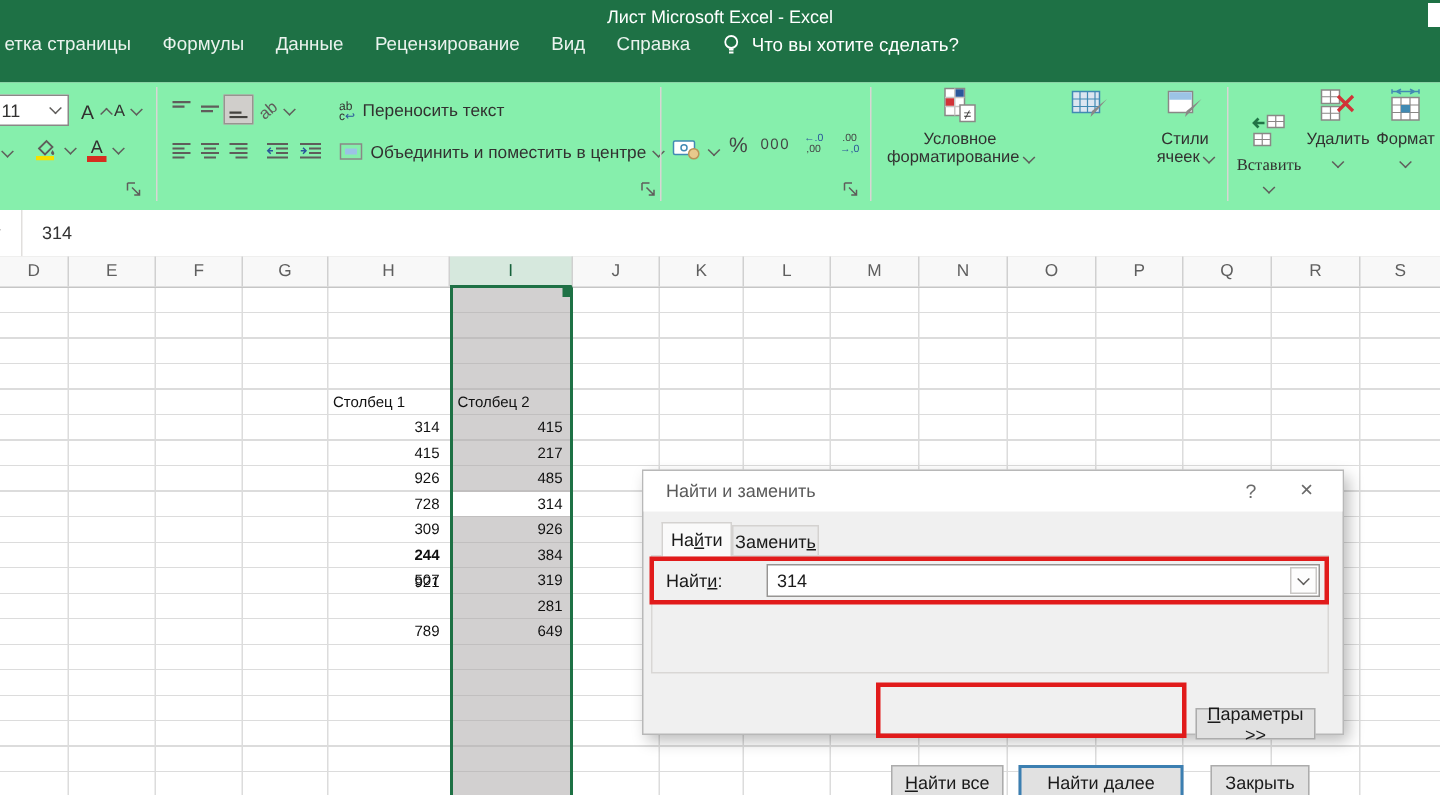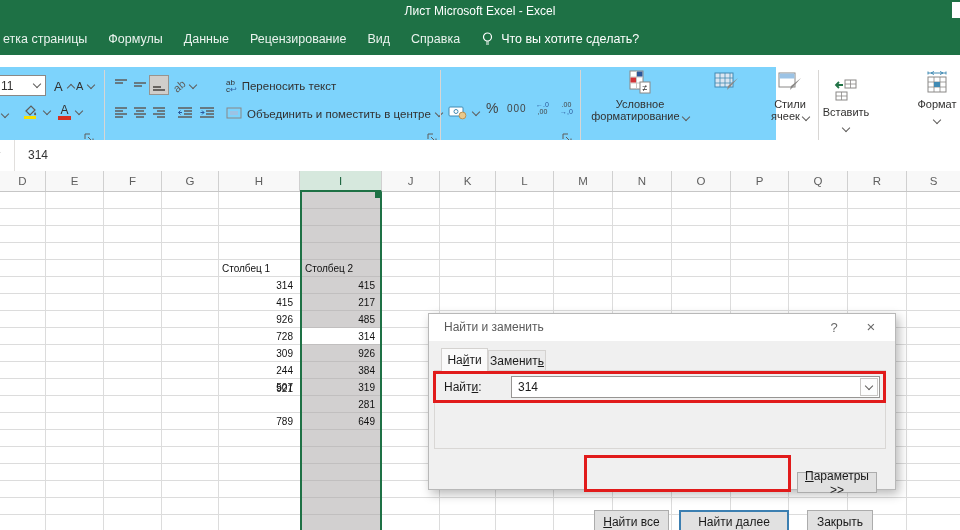--- a/index.html
+++ b/index.html
@@ -12,7 +12,7 @@
             font-size:12px;line-height:22px;text-align:center;}
   .winbox{right:0;top:2px;width:8px;height:16px;background:#fff;}
   .menubar{left:0;top:22px;width:960px;height:33px;background:#1e7145;display:flex;
-           align-items:center;gap:21px;padding-left:3px;box-sizing:border-box;}
+           align-items:flex-start;gap:21px;padding-left:3px;box-sizing:border-box;}
   .menuitem{color:#eaf3ee;font-size:12.5px;white-space:nowrap;cursor:default;}
   .tellme{display:flex;align-items:center;gap:7px;color:#fff;font-size:12.5px;}
 

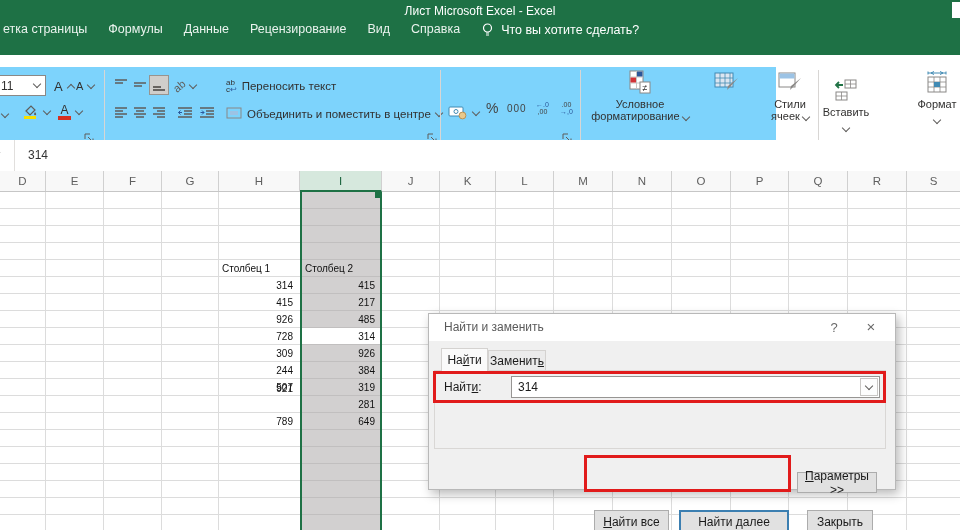--- a/index.html
+++ b/index.html
@@ -17,8 +17,8 @@
   .tellme{display:flex;align-items:center;gap:7px;color:#fff;font-size:12.5px;}
 
   
-  .ribbon{left:0;top:55px;width:776px;height:85px;background:#7dd3fc;
-          border-bottom:1px solid #d2d0ce;font-size:11.5px;color:#323130;margin-top:12px;}
+  .ribbon{left:0;top:55px;width:960px;height:85px;background:#86efac;
+          border-bottom:1px solid #d2d0ce;font-size:11.5px;color:#323130;}
   .vdiv{width:1px;top:3px;height:76px;background:#d8d6d4;}
   .grplabel{top:120px;font-size:11px;color:#5f5d5b;text-align:center;}
   .rbtn{display:flex;align-items:center;gap:5px;height:22px;}

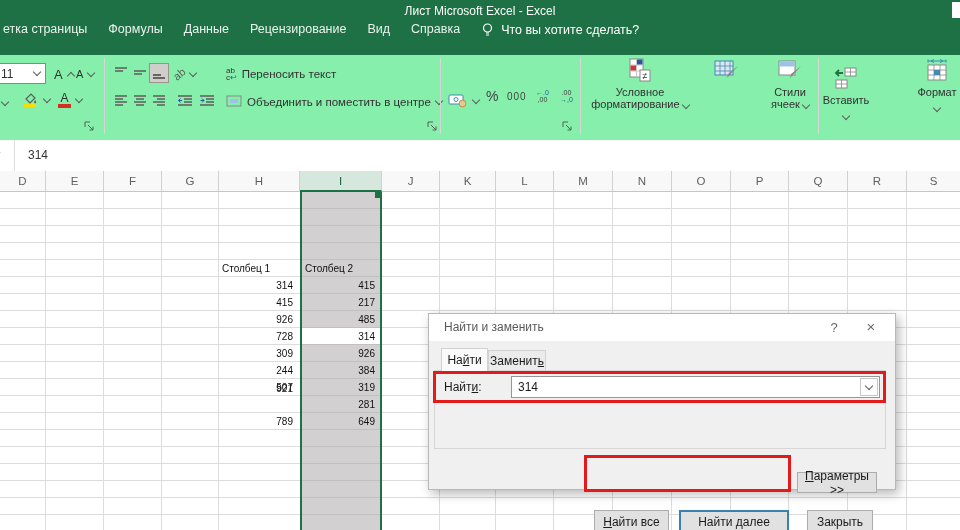--- a/index.html
+++ b/index.html
@@ -309,6 +309,19 @@
       <div><span>Вставить</span></div>
       <div style="margin-top:3px;"><i class="chev"></i></div>
     </div>
+    <div class="abs bigbtn" style="left:869px;top:3px;width:46px;">
+      <span style="display:inline-block;height:26px;">
+        <svg width="26" height="26" viewBox="0 0 26 26">
+          <rect x="2" y="2" width="12" height="9" fill="#fff" stroke="#8a8886"></rect>
+            <path d="M8 2v9M2 6.5h12" stroke="#8a8886" stroke-width=".8"></path>
+          <rect x="2" y="13" width="12" height="9" fill="#fff" stroke="#8a8886"></rect>
+            <path d="M8 13v9M2 17.5h12" stroke="#8a8886" stroke-width=".8"></path>
+          <path d="M13 6l10 10M23 6L13 16" stroke="#d13438" stroke-width="2.2"></path>
+        </svg>
+      </span>
+      <div><span>Удалить</span></div>
+      <div style="margin-top:3px;"><i class="chev"></i></div>
+    </div>
     <div class="abs bigbtn" style="left:914px;top:3px;width:46px;">
       <span style="display:inline-block;height:26px;">
         <svg width="26" height="26" viewBox="0 0 26 26">

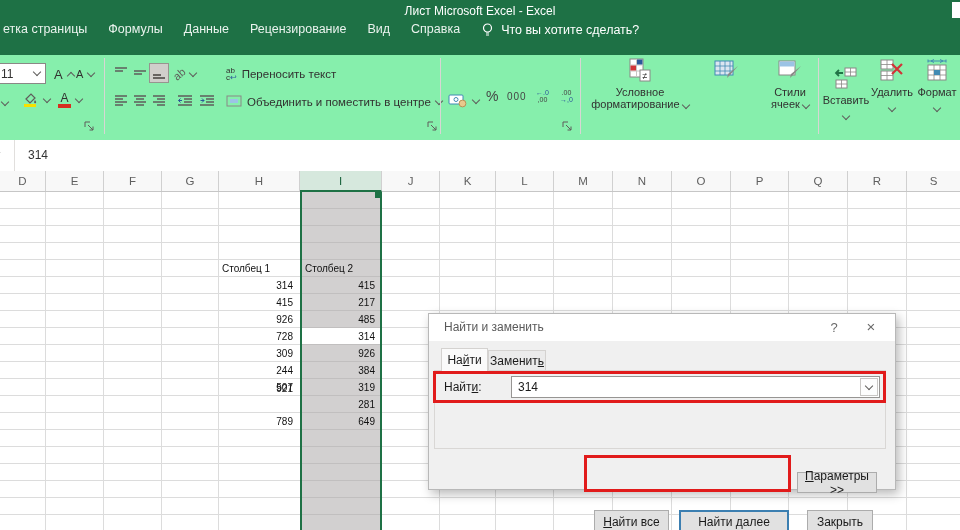--- a/index.html
+++ b/index.html
@@ -296,7 +296,7 @@
 
     <div class="abs vdiv" style="left:818px;"></div>
 
-    <div class="abs bigbtn" style="left:820px;top:11px;width:52px;">
+    <div class="abs bigbtn" style="left:820px;top:20px;width:52px;font-family:Liberation Serif, serif;">
       <span style="display:inline-block;height:26px;">
         <svg width="26" height="26" viewBox="0 0 26 26">
           <rect x="12" y="2" width="11" height="8" fill="#fff" stroke="#8a8886"></rect>

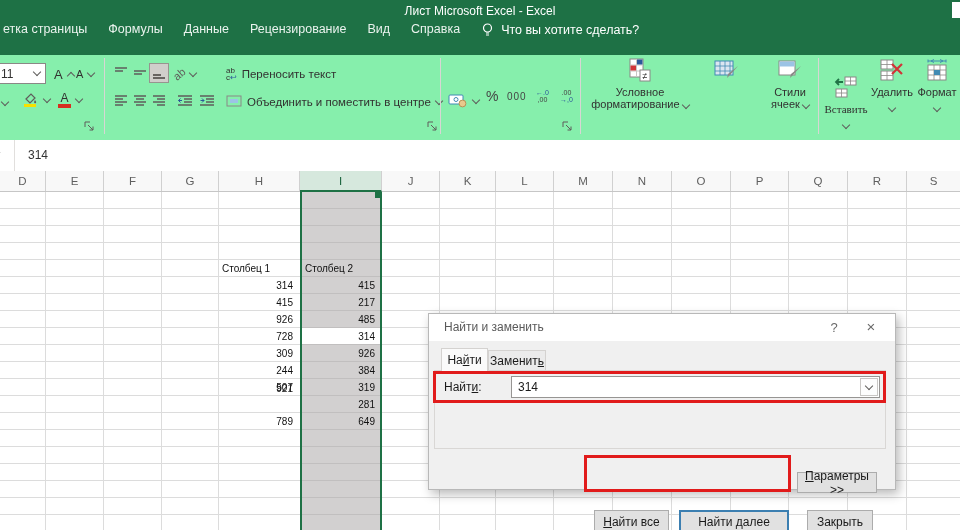--- a/index.html
+++ b/index.html
@@ -390,7 +390,7 @@
     <div class="abs cell num" style="left:219px;top:119px;width:78px;">926</div>
     <div class="abs cell num" style="left:219px;top:136px;width:78px;">728</div>
     <div class="abs cell num" style="left:219px;top:153px;width:78px;">309</div>
-    <div class="abs cell num" style="left:219px;top:170px;width:78px;">244</div>
+    <div class="abs cell num" style="left:219px;top:170px;width:78px;font-weight:bold;">244</div>
     <div class="abs cell num" style="left:219px;top:187px;width:78px;">507</div>
     <div class="abs cell num" style="left:219px;top:188px;width:78px;">921</div>
     <div class="abs cell num" style="left:219px;top:221px;width:78px;">789</div>

